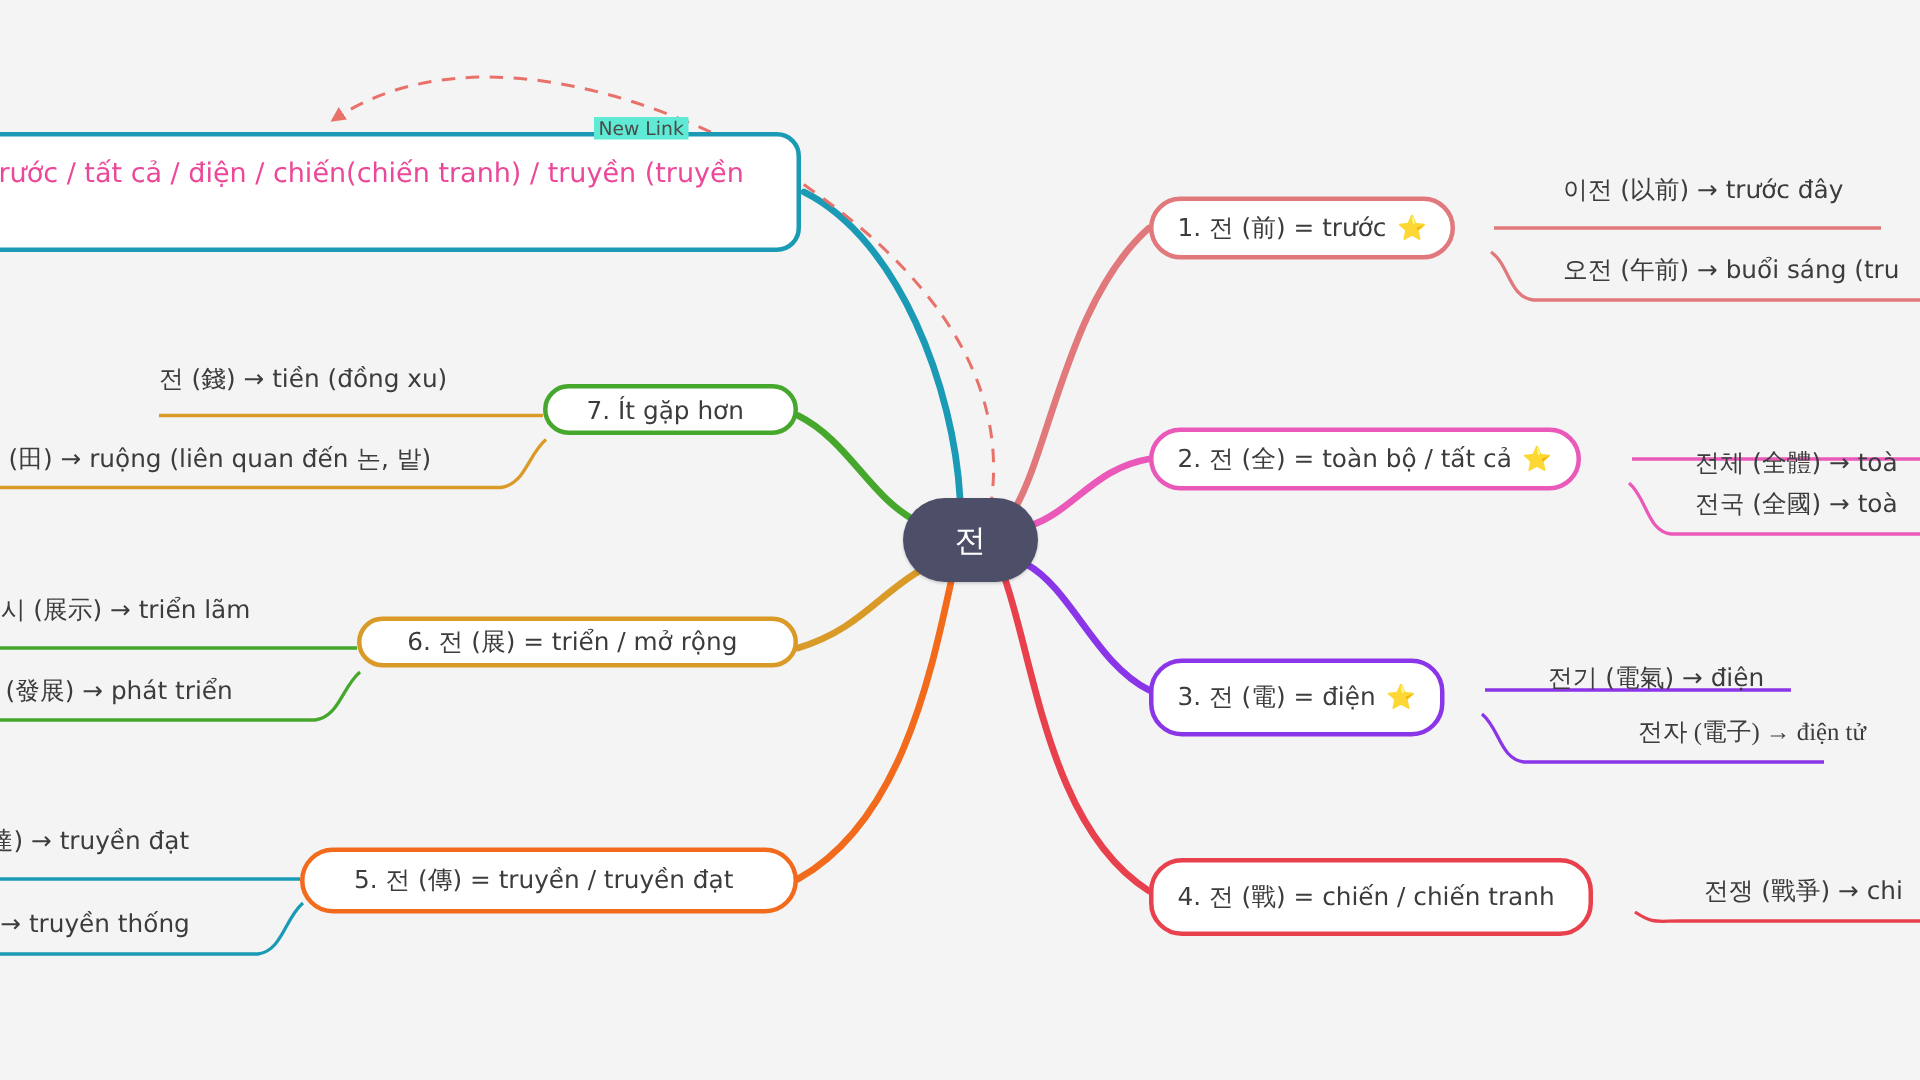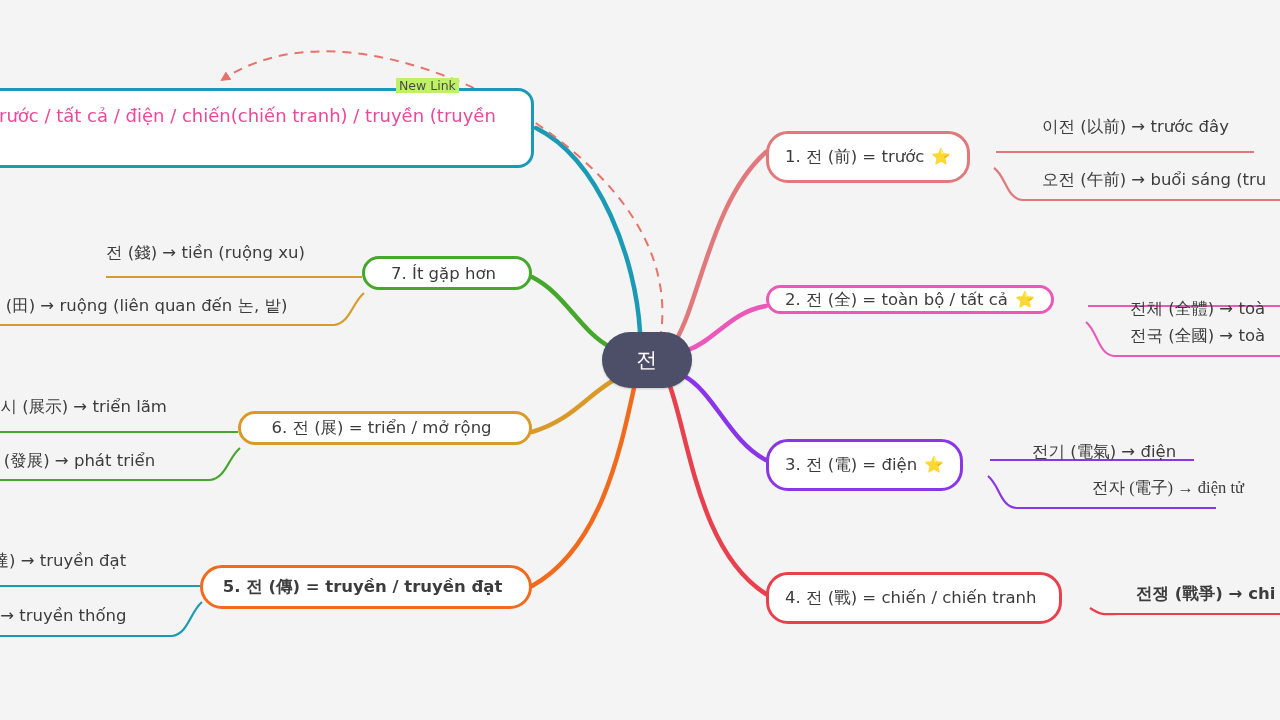--- a/index.html
+++ b/index.html
@@ -107,7 +107,7 @@
     top: 78px;
     font-size: 12.5px;
     color: #4a4a4a;
-    background: #bef264;
+    background: #5eead4;
     padding: 0 3px;
     z-index: 7;
     white-space: nowrap;

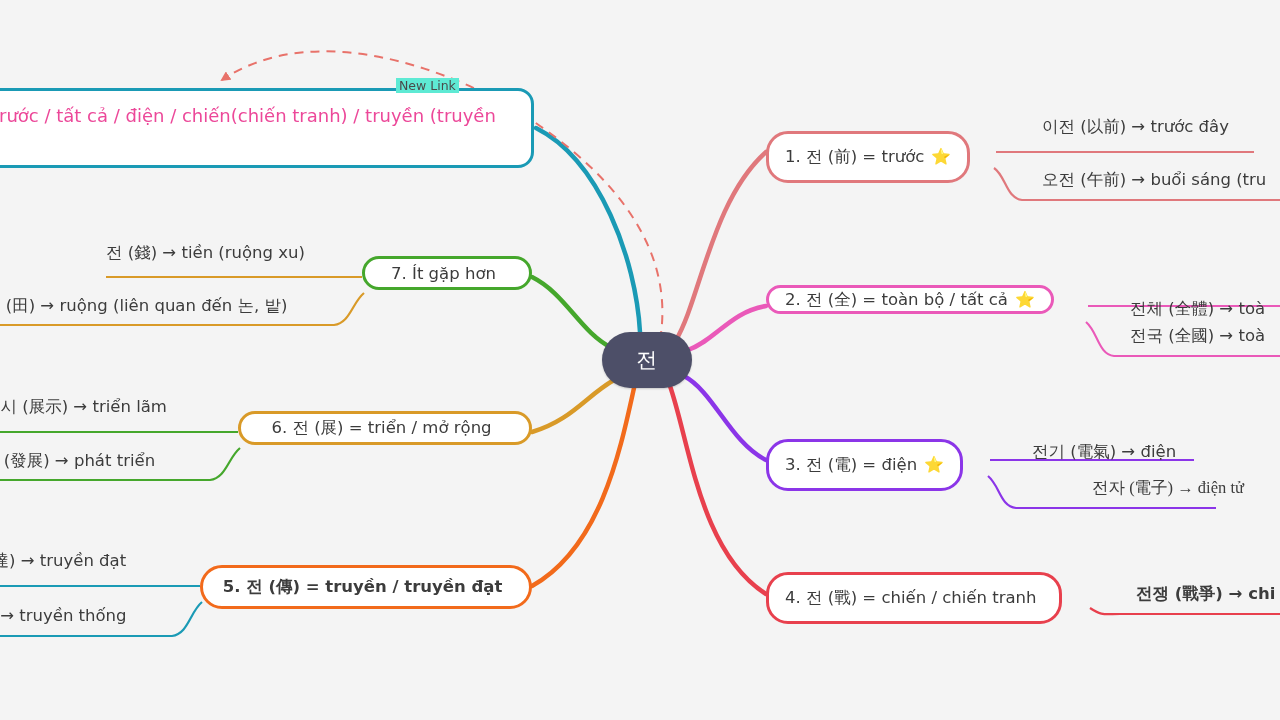--- a/index.html
+++ b/index.html
@@ -176,7 +176,7 @@
 
   <div class="new-link-label">New Link</div>
 
-  <div class="node" style="left:766px; top:131px; height:52px; border-color:#e0787c;">
+  <div class="node" style="left:766px; top:131px; height:42px; border-color:#e0787c;">
     <span>1. 전 (前) = trước</span>
     <span class="star star-glyph">⭐</span>
   </div>

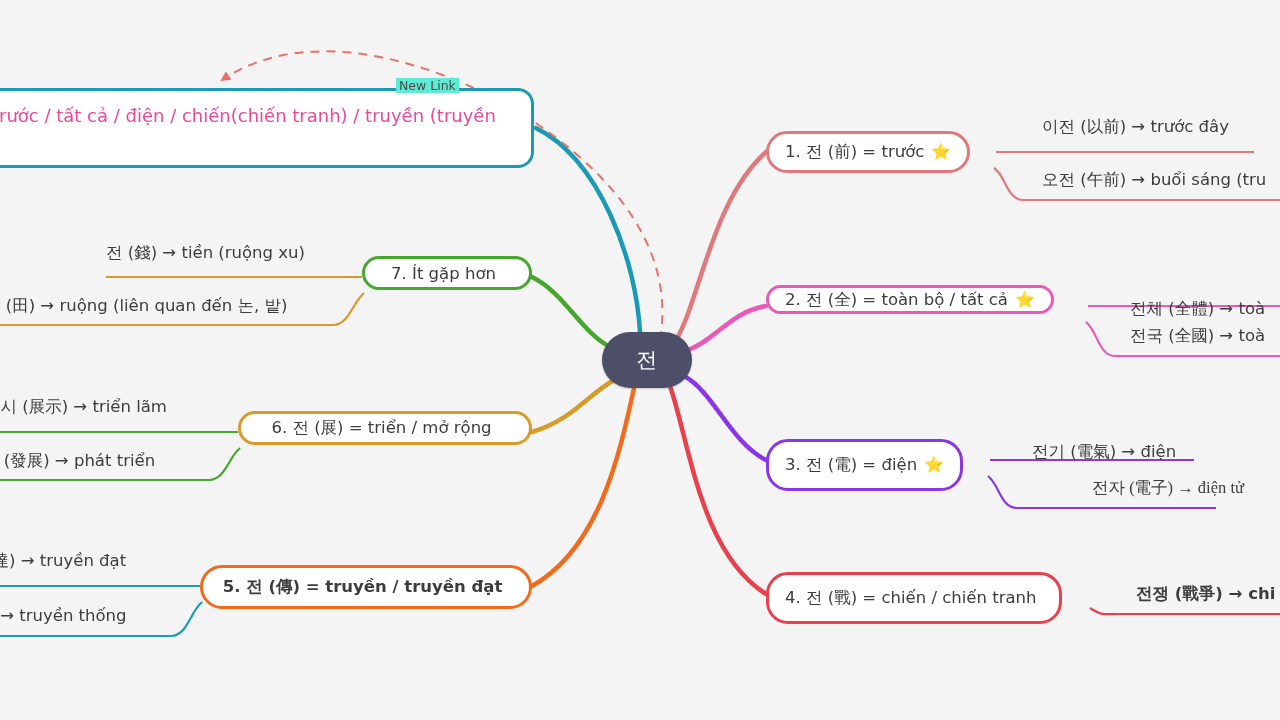--- a/index.html
+++ b/index.html
@@ -221,7 +221,7 @@
     <span>7. Ít gặp hơn</span>
     <span class="star star-glyph"></span>
   </div>
-  <div class="leaf" style="left:106px; top:242px;">전 (錢) → tiền (ruộng xu)</div>
+  <div class="leaf" style="left:106px; top:242px;">전 (錢) → tiền (đồng xu)</div>
   <div class="leaf" style="left:-16px; top:295px;">전 (田) → ruộng (liên quan đến 논, 밭)</div>
 
 </div>

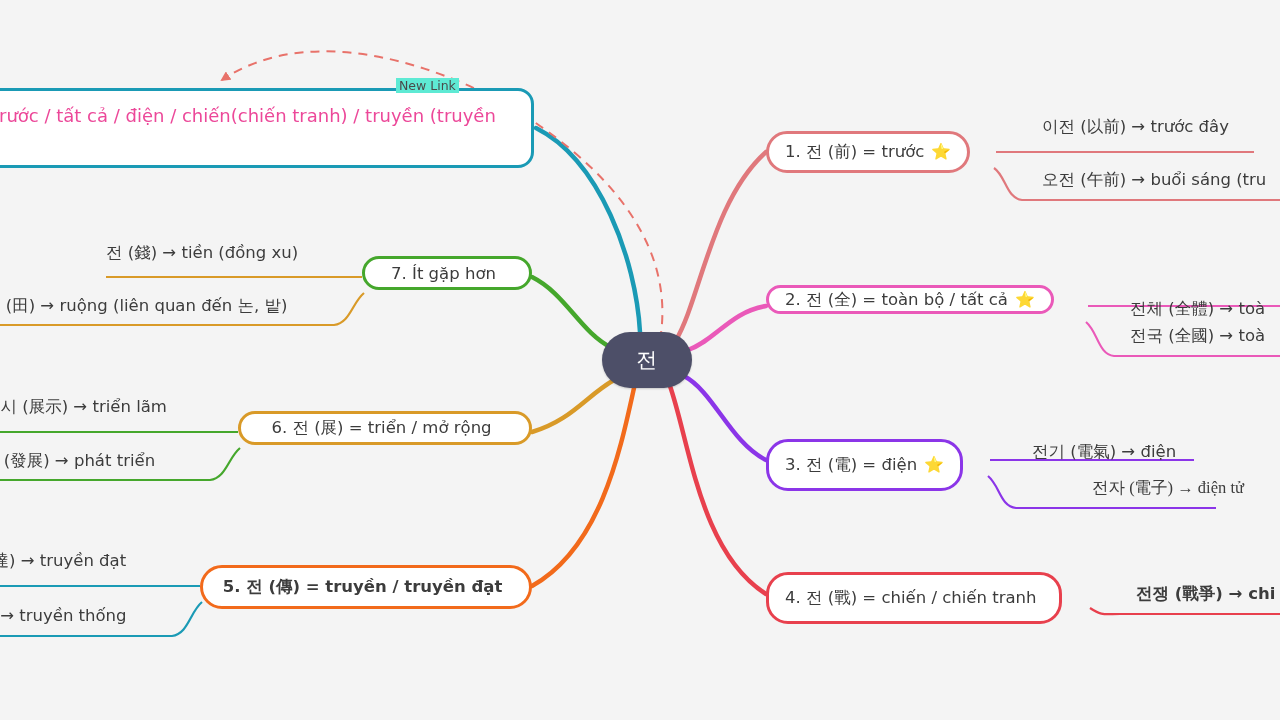--- a/index.html
+++ b/index.html
@@ -183,7 +183,7 @@
   <div class="leaf" style="left:1042px; top:169px;">오전 (午前) → buổi sáng (tru</div>
   <div class="leaf" style="left:1042px; top:116px;">이전 (以前) → trước đây</div>
 
-  <div class="node" style="left:766px; top:285px; height:29px; border-color:#ea59b9;">
+  <div class="node" style="left:766px; top:285px; height:42px; border-color:#ea59b9;">
     <span>2. 전 (全) = toàn bộ / tất cả</span>
     <span class="star star-glyph">⭐</span>
   </div>

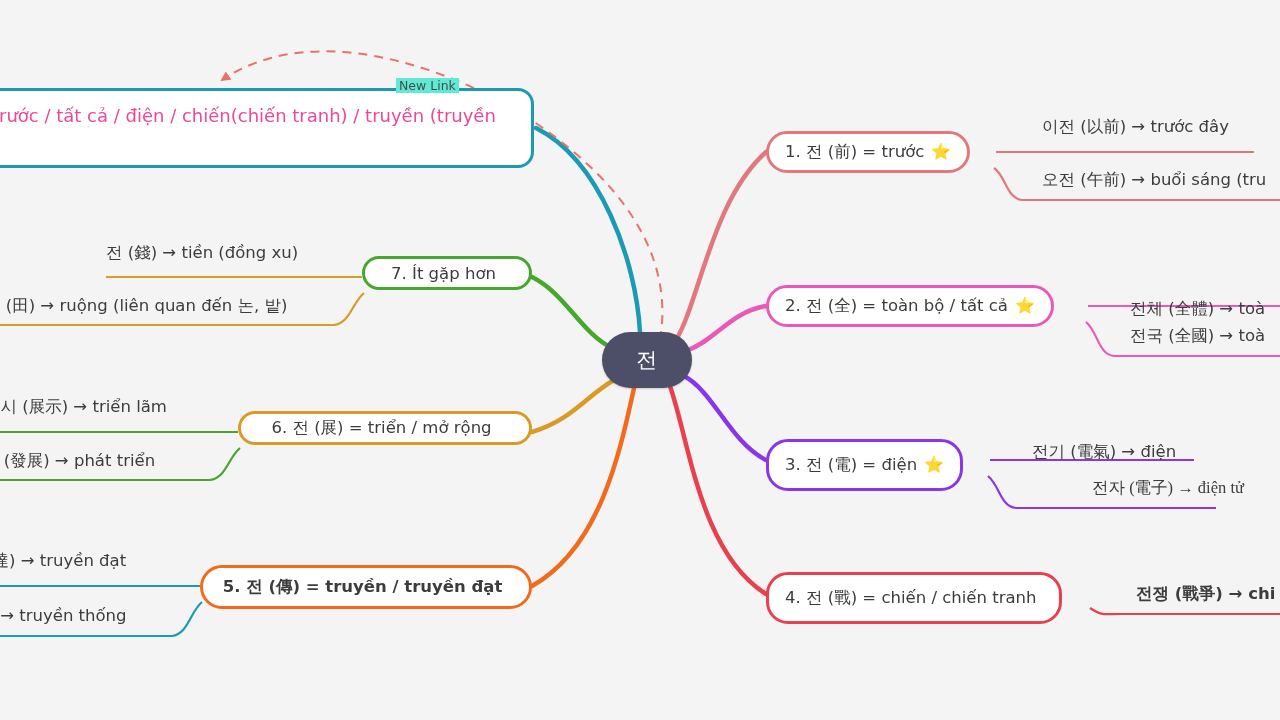--- a/index.html
+++ b/index.html
@@ -203,7 +203,7 @@
   </div>
   <div class="leaf" style="left:1136px; top:583px;font-weight:bold;">전쟁 (戰爭) → chi</div>
 
-  <div class="node" style="left:200px; top:565px; height:44px; width:332px; border-color:#f26a1b;font-weight:bold;">
+  <div class="node" style="left:200px; top:565px; height:44px; width:332px; border-color:#f26a1b;">
     <span>5. 전 (傳) = truyền / truyền đạt</span>
     <span class="star star-glyph"></span>
   </div>

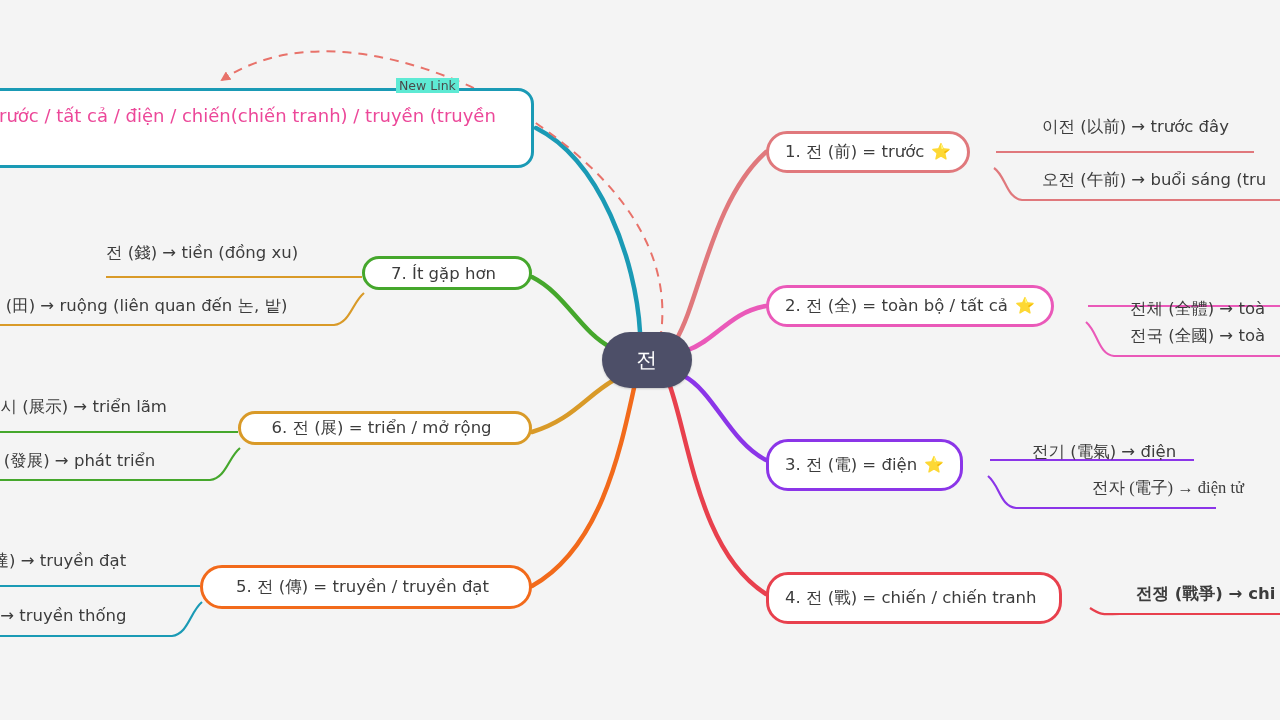--- a/index.html
+++ b/index.html
@@ -201,7 +201,7 @@
     <span>4. 전 (戰) = chiến / chiến tranh</span>
     <span class="star star-glyph"></span>
   </div>
-  <div class="leaf" style="left:1136px; top:583px;font-weight:bold;">전쟁 (戰爭) → chi</div>
+  <div class="leaf" style="left:1136px; top:583px;">전쟁 (戰爭) → chi</div>
 
   <div class="node" style="left:200px; top:565px; height:44px; width:332px; border-color:#f26a1b;">
     <span>5. 전 (傳) = truyền / truyền đạt</span>

